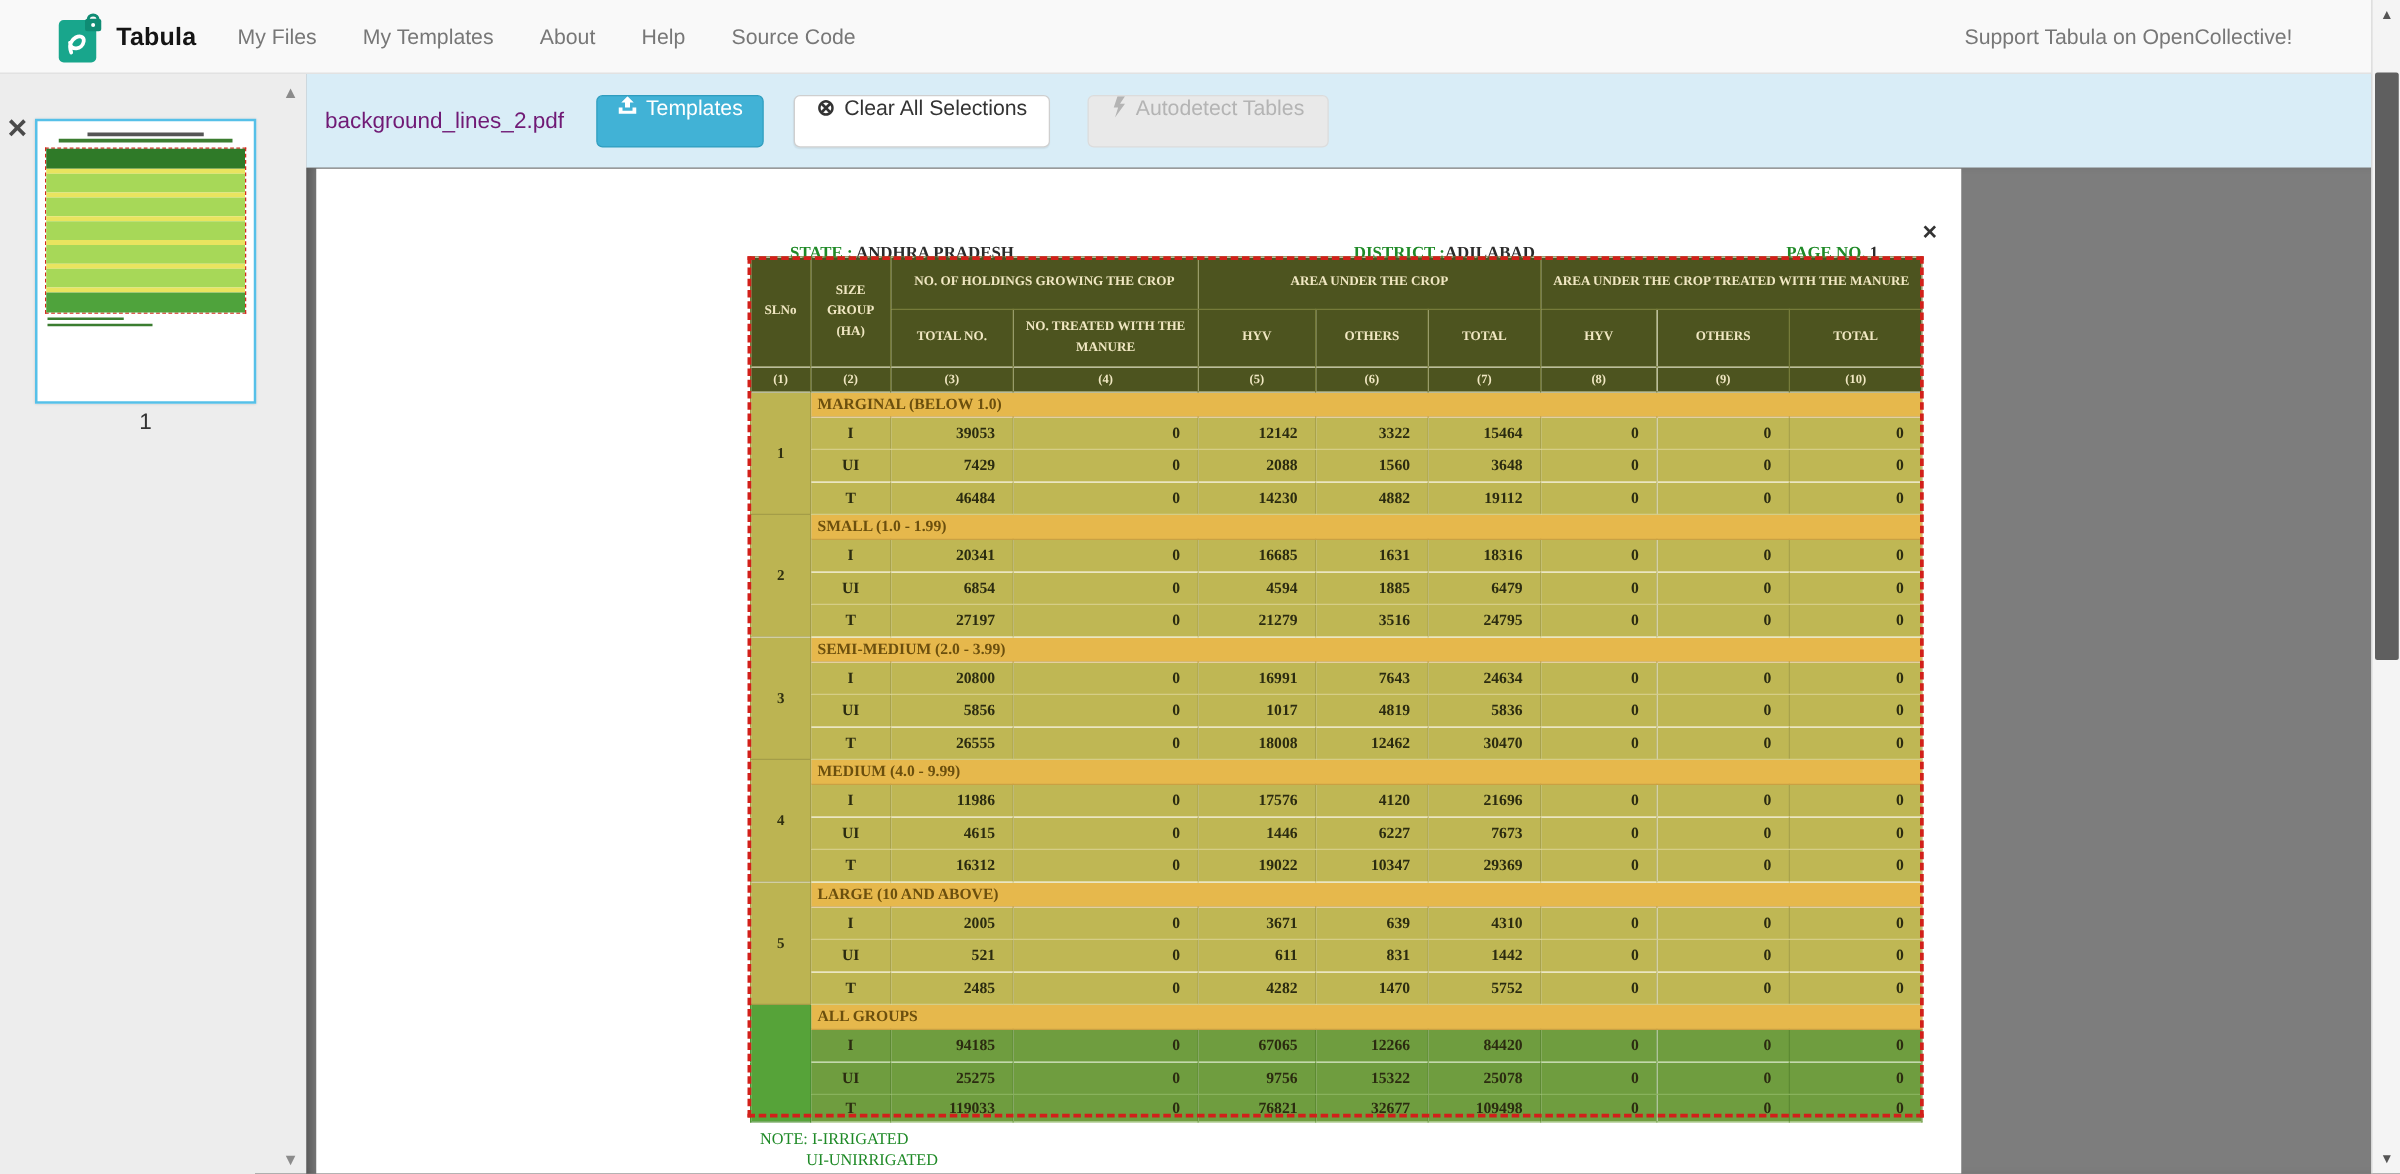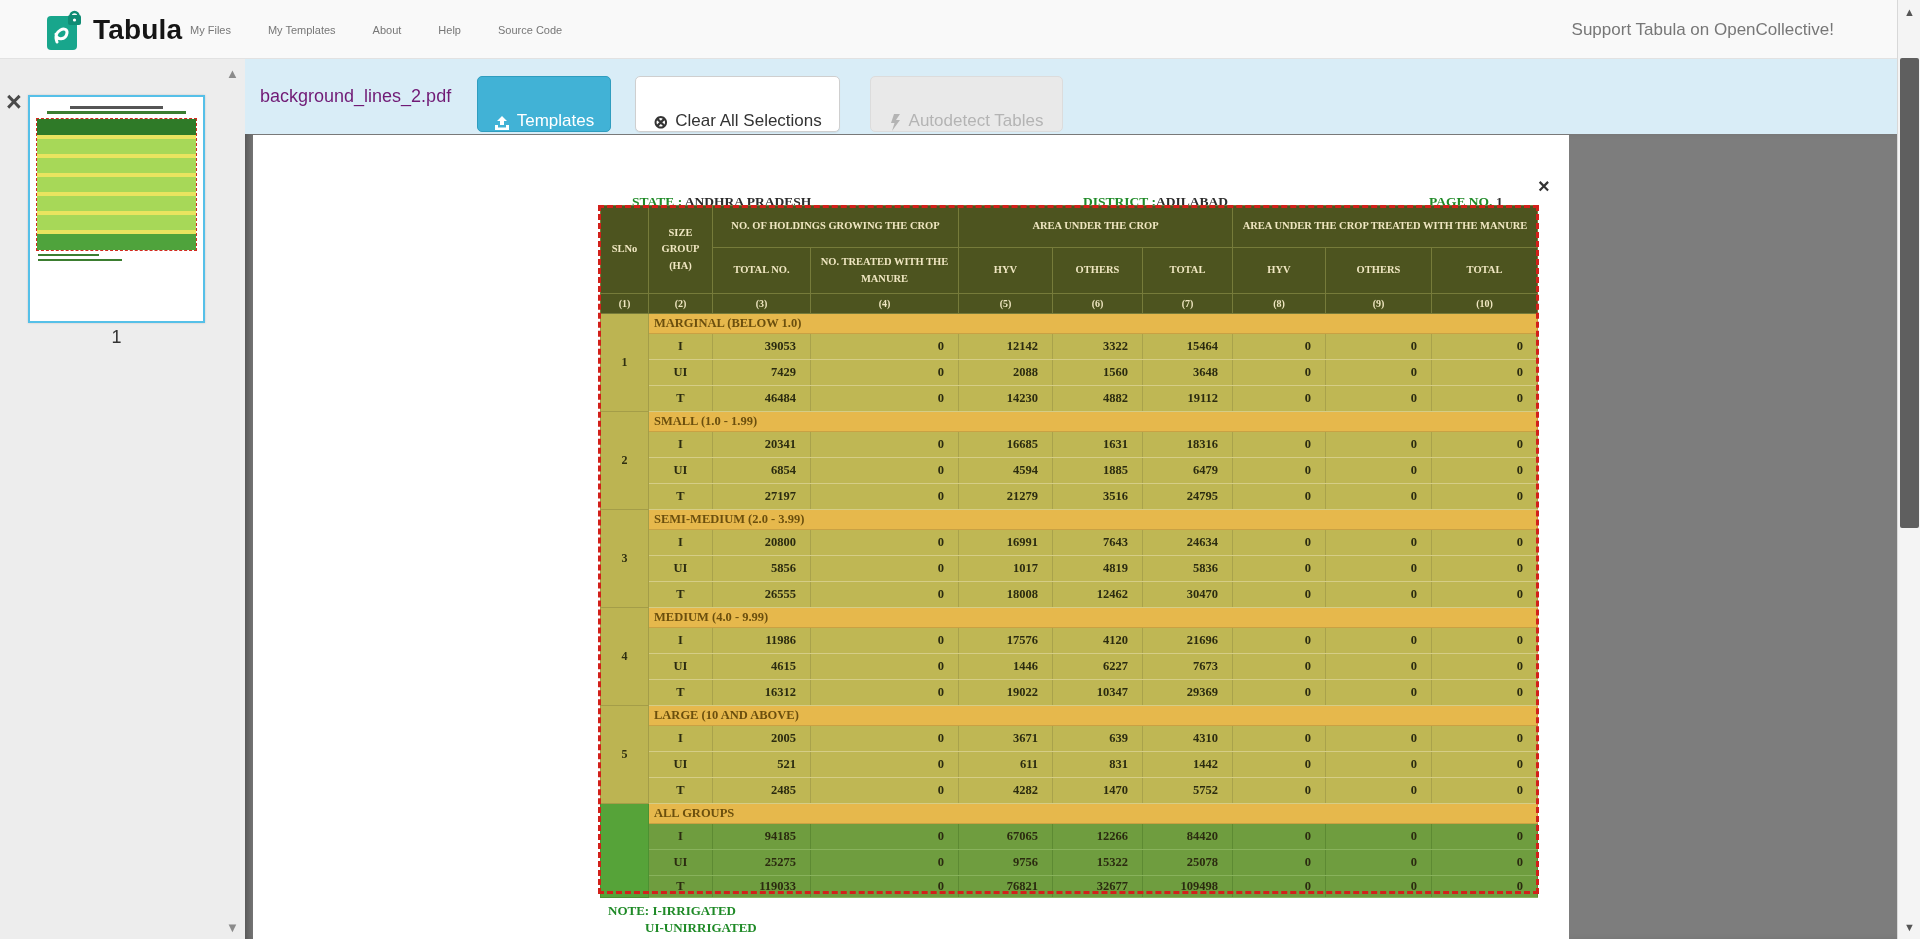--- a/index.html
+++ b/index.html
@@ -11,7 +11,7 @@
   .navbar { position:absolute; left:0; top:0; width:1920px; height:59px; background:#f9f9f9;
             border-bottom:1px solid #e2e2e2; z-index:30; }
   .brand { position:absolute; left:44px; top:7px; display:flex; align-items:center; gap:9px; cursor:pointer; }
-  .brand-name { font-size:28px; font-weight:bold; color:#151515; letter-spacing:.2px; }
+  .brand-name { font-size:20px; font-weight:bold; color:#151515; letter-spacing:.2px; }
   .nav-links { position:absolute; left:190px; top:0; height:59px; display:flex; align-items:center; gap:37px; }
   .nav-links a { font-size:11px; color:#777; text-decoration:none; cursor:pointer; }
   .support { position:absolute; right:86px; top:0; height:59px; display:flex; align-items:center;

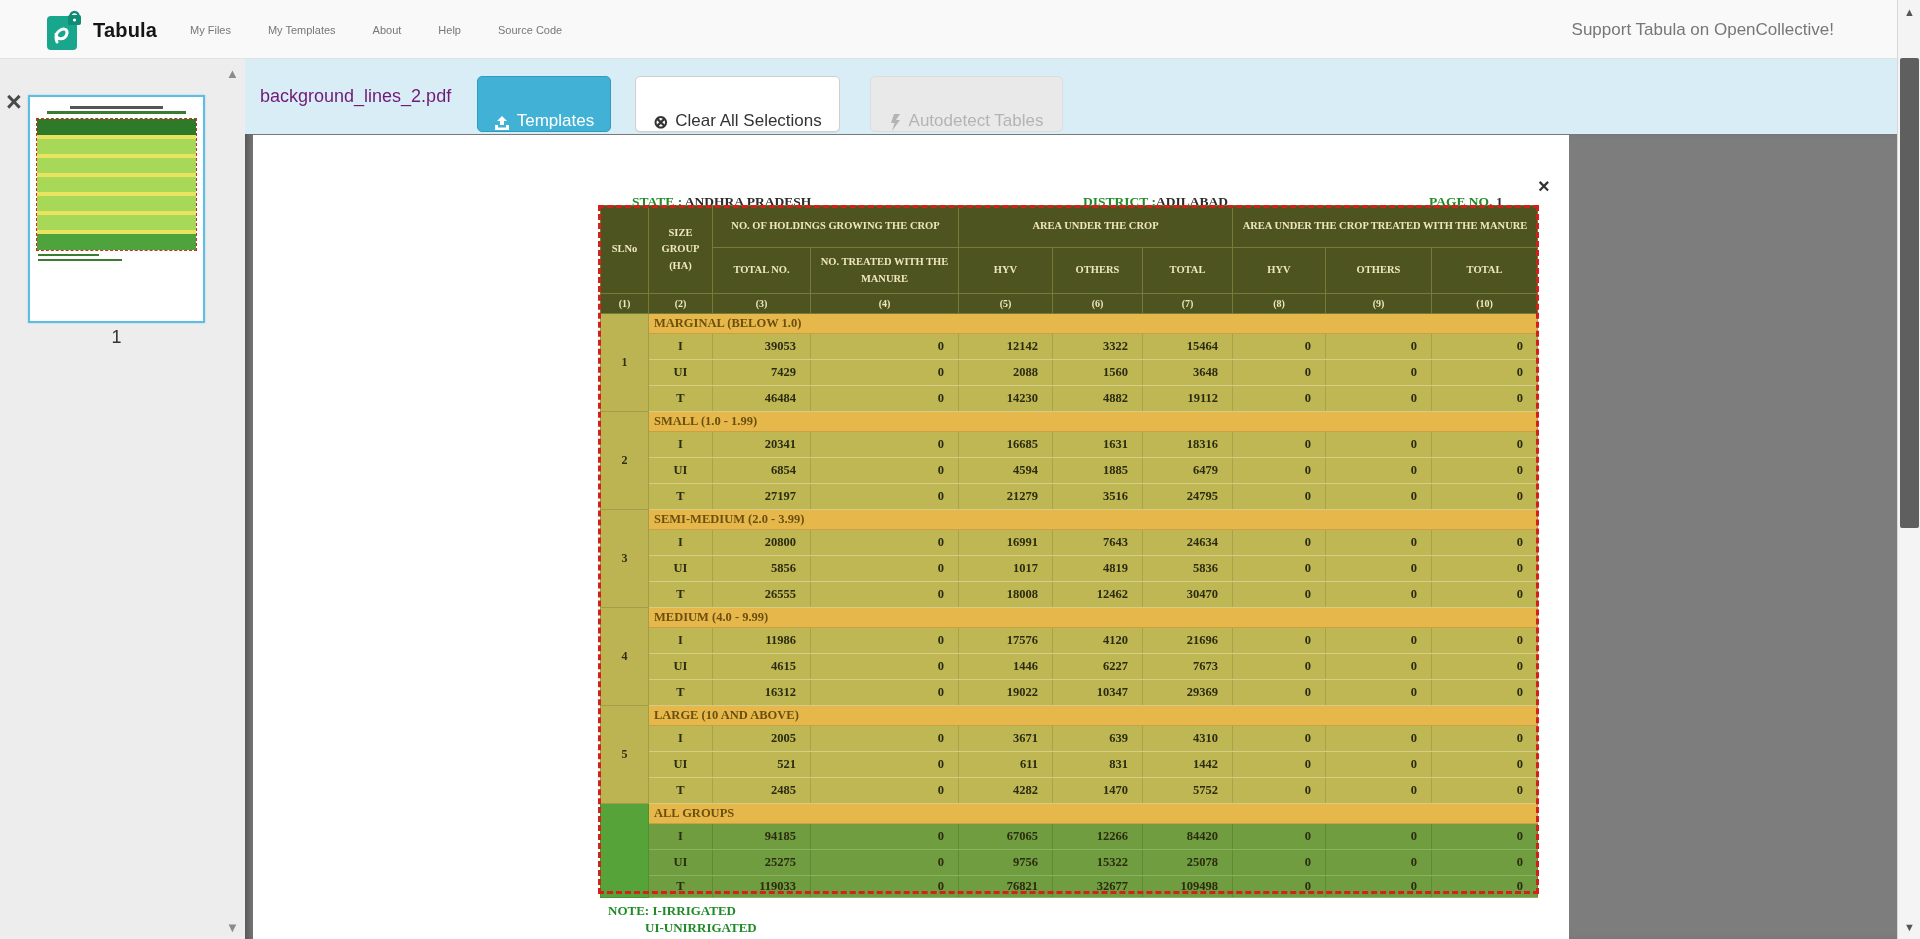--- a/index.html
+++ b/index.html
@@ -13,7 +13,7 @@
   .brand { position:absolute; left:44px; top:7px; display:flex; align-items:center; gap:9px; cursor:pointer; }
   .brand-name { font-size:20px; font-weight:bold; color:#151515; letter-spacing:.2px; }
   .nav-links { position:absolute; left:190px; top:0; height:59px; display:flex; align-items:center; gap:37px; }
-  .nav-links a { font-size:11px; color:#777; text-decoration:none; cursor:pointer; }
+  .nav-links a { font-size:17px; color:#777; text-decoration:none; cursor:pointer; }
   .support { position:absolute; right:86px; top:0; height:59px; display:flex; align-items:center;
              font-size:17px; color:#777; cursor:pointer; }
 

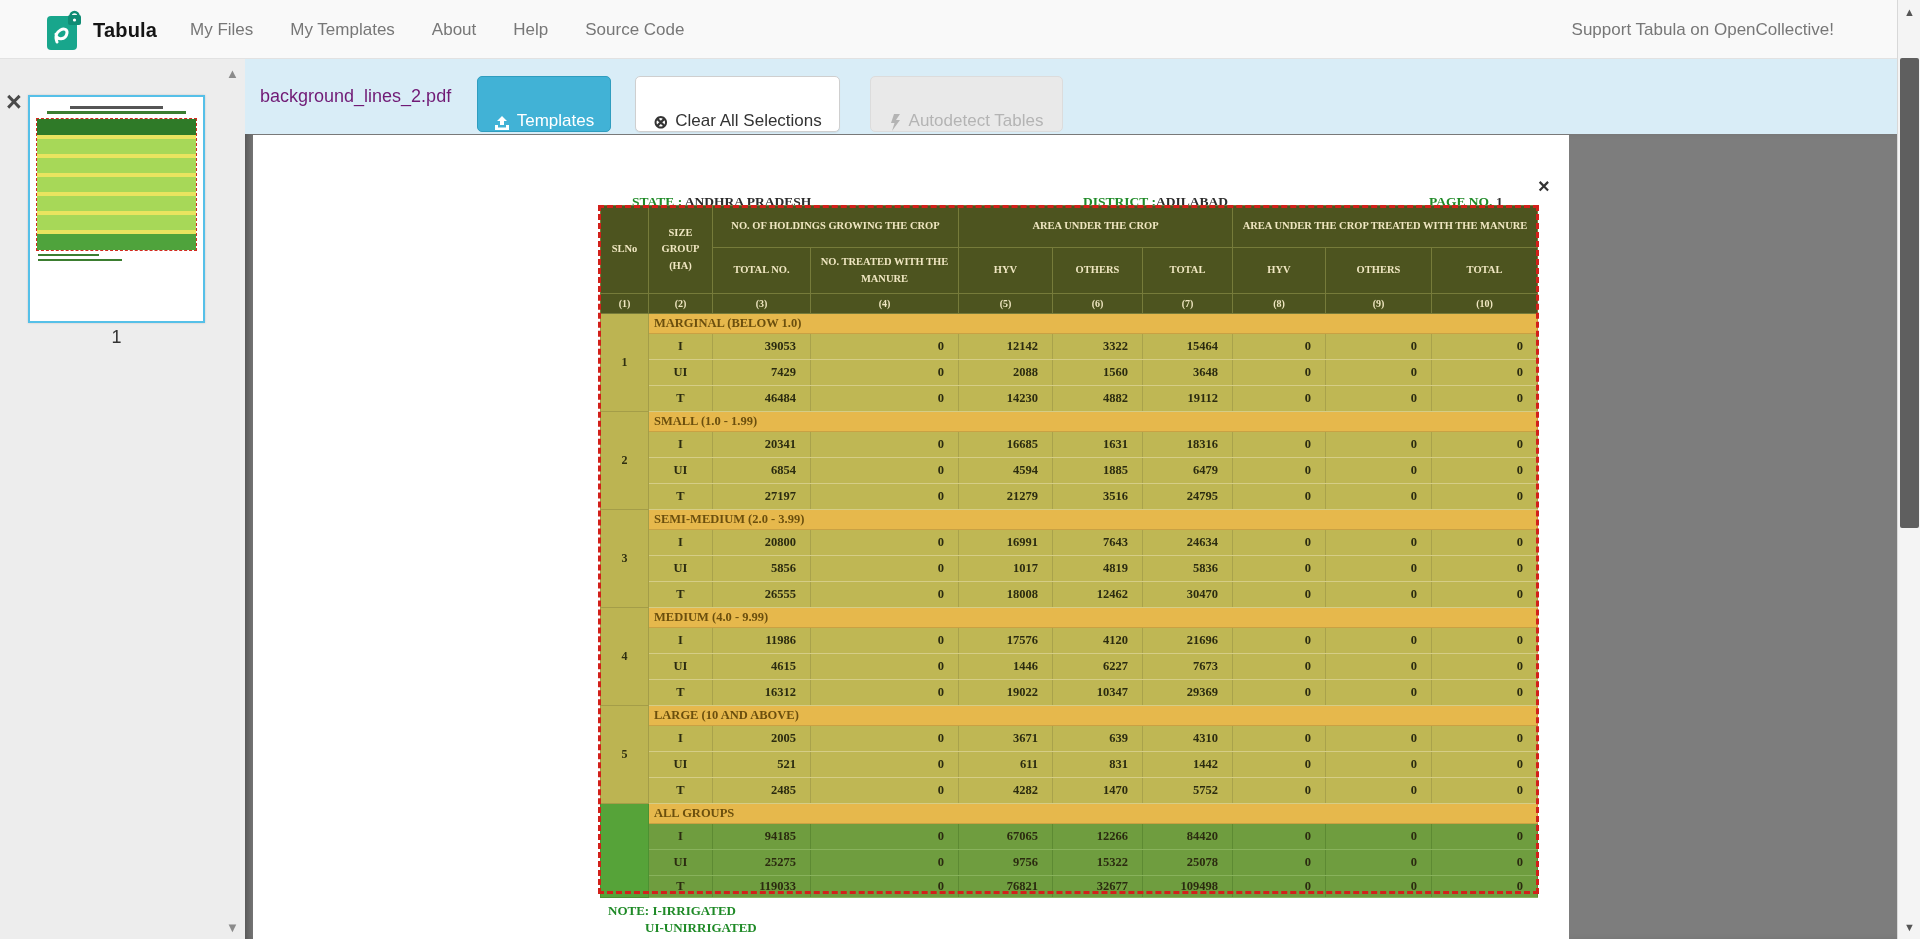--- a/index.html
+++ b/index.html
@@ -43,7 +43,7 @@
   .toolbar { position:absolute; left:245px; top:59px; width:1652px; height:75px; background:#d9edf7; z-index:10; }
   .filename { position:absolute; left:15px; top:0; height:75px; display:flex; align-items:center;
               font-size:18px; color:#701a75; }
-  .tbtn { position:absolute; top:17px; height:56px; border-radius:5px; display:flex; align-items:flex-end;
+  .tbtn { position:absolute; top:17px; height:42px; border-radius:5px; display:flex; align-items:flex-start;
           justify-content:center; gap:7px; font-size:17px; cursor:pointer; border:1px solid transparent;
           font-family:"Liberation Sans", sans-serif; }
   .btn-templates { left:232px; width:134px; background:#41b2d6; border-color:#2f9dbf; color:#fff; }

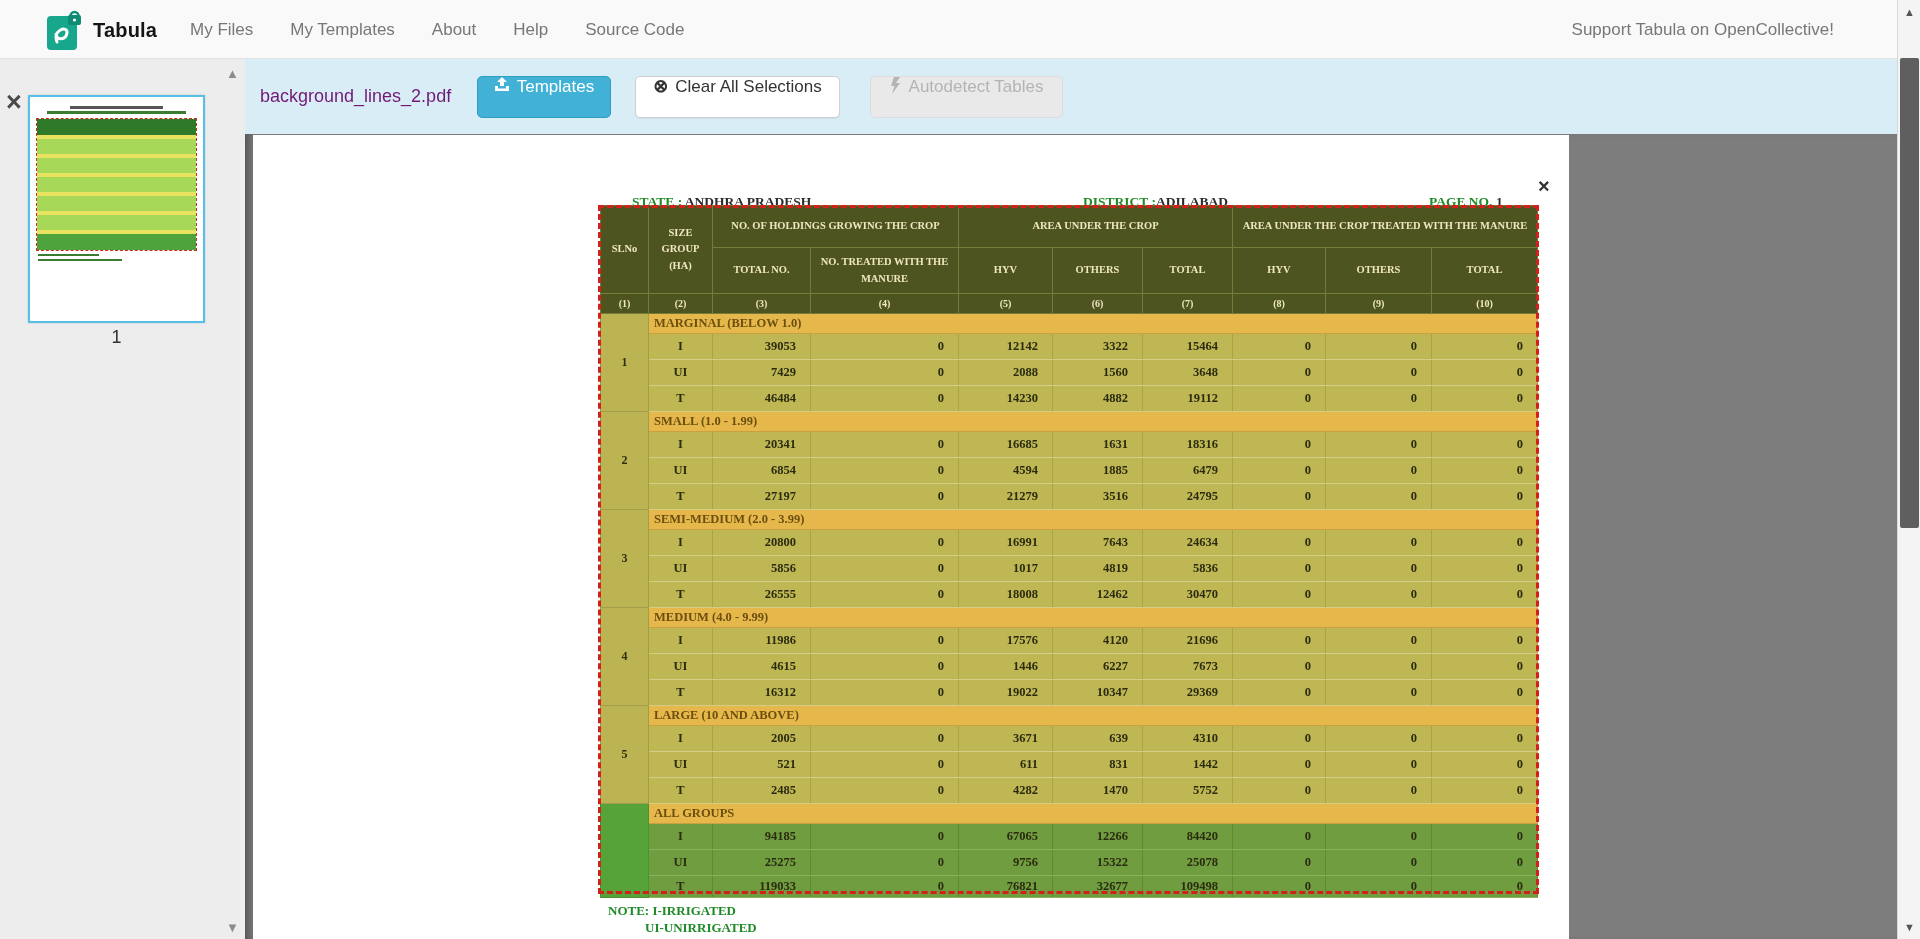--- a/index.html
+++ b/index.html
@@ -71,7 +71,7 @@
                line-height:1; cursor:pointer; font-family:"Liberation Sans", sans-serif; }
   .selection { position:absolute; left:345px; top:70px; width:941px; height:689px;
                border:3px dashed #d2201a; z-index:9; pointer-events:none; }
-  .doc-note { position:absolute; font-size:13px; font-weight:bold; color:#1f8a27; }
+  .doc-note { position:absolute; font-size:13px; font-weight:normal; color:#1f8a27; }
   .note1 { left:355px; top:768px; }
   .note2 { left:392px; top:785px; }
 

